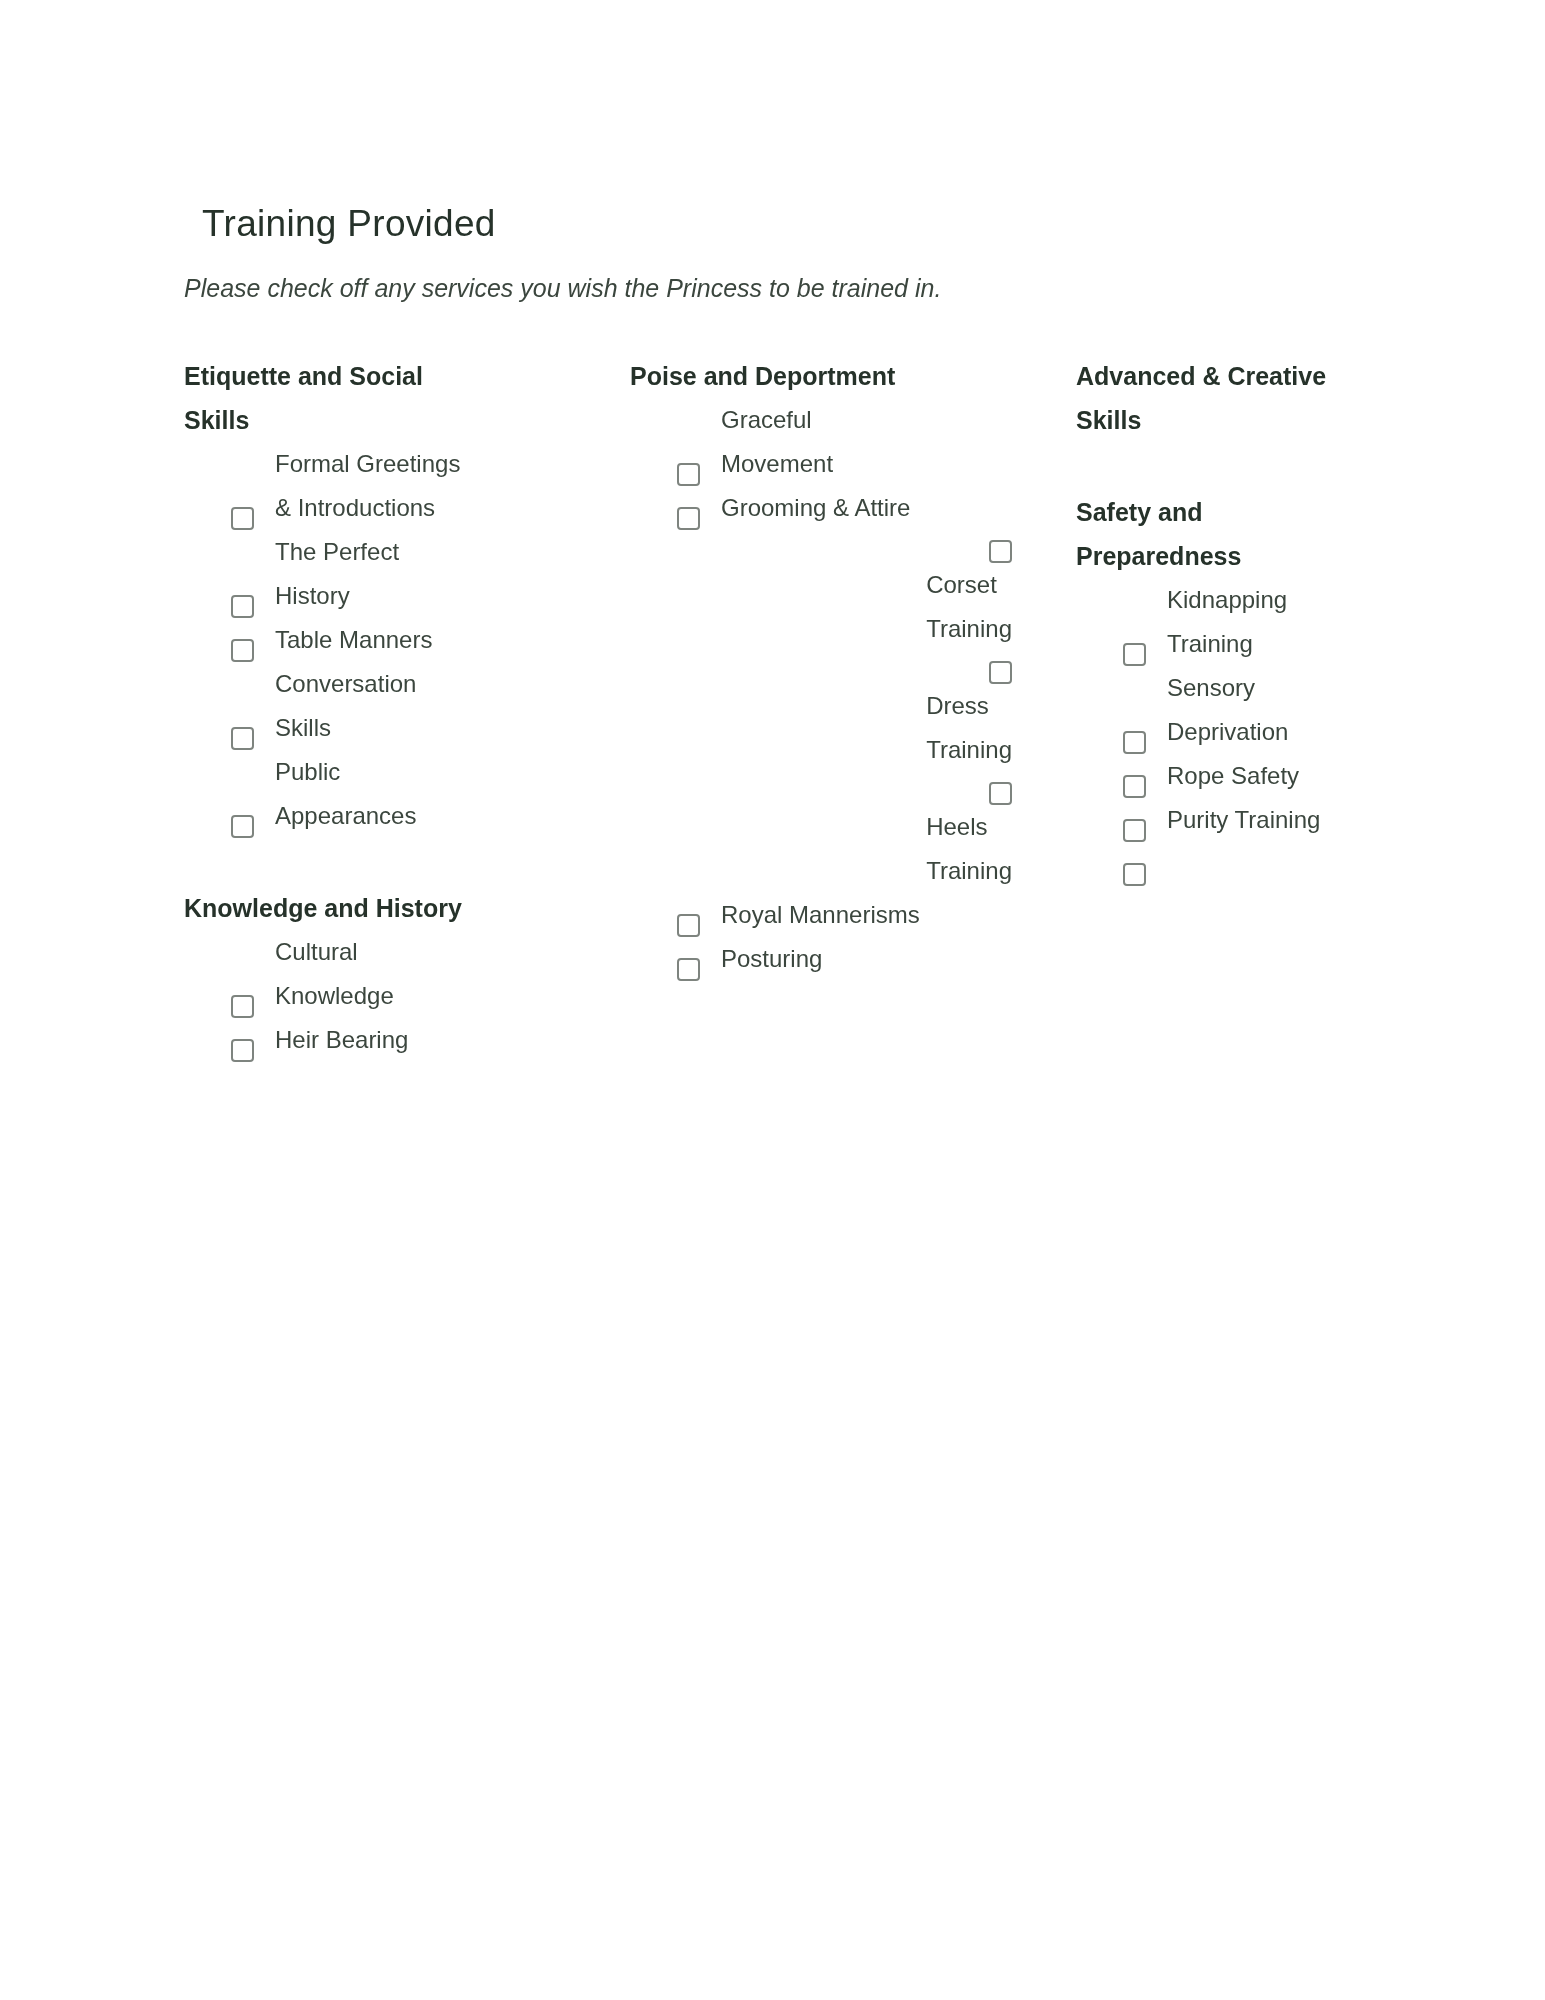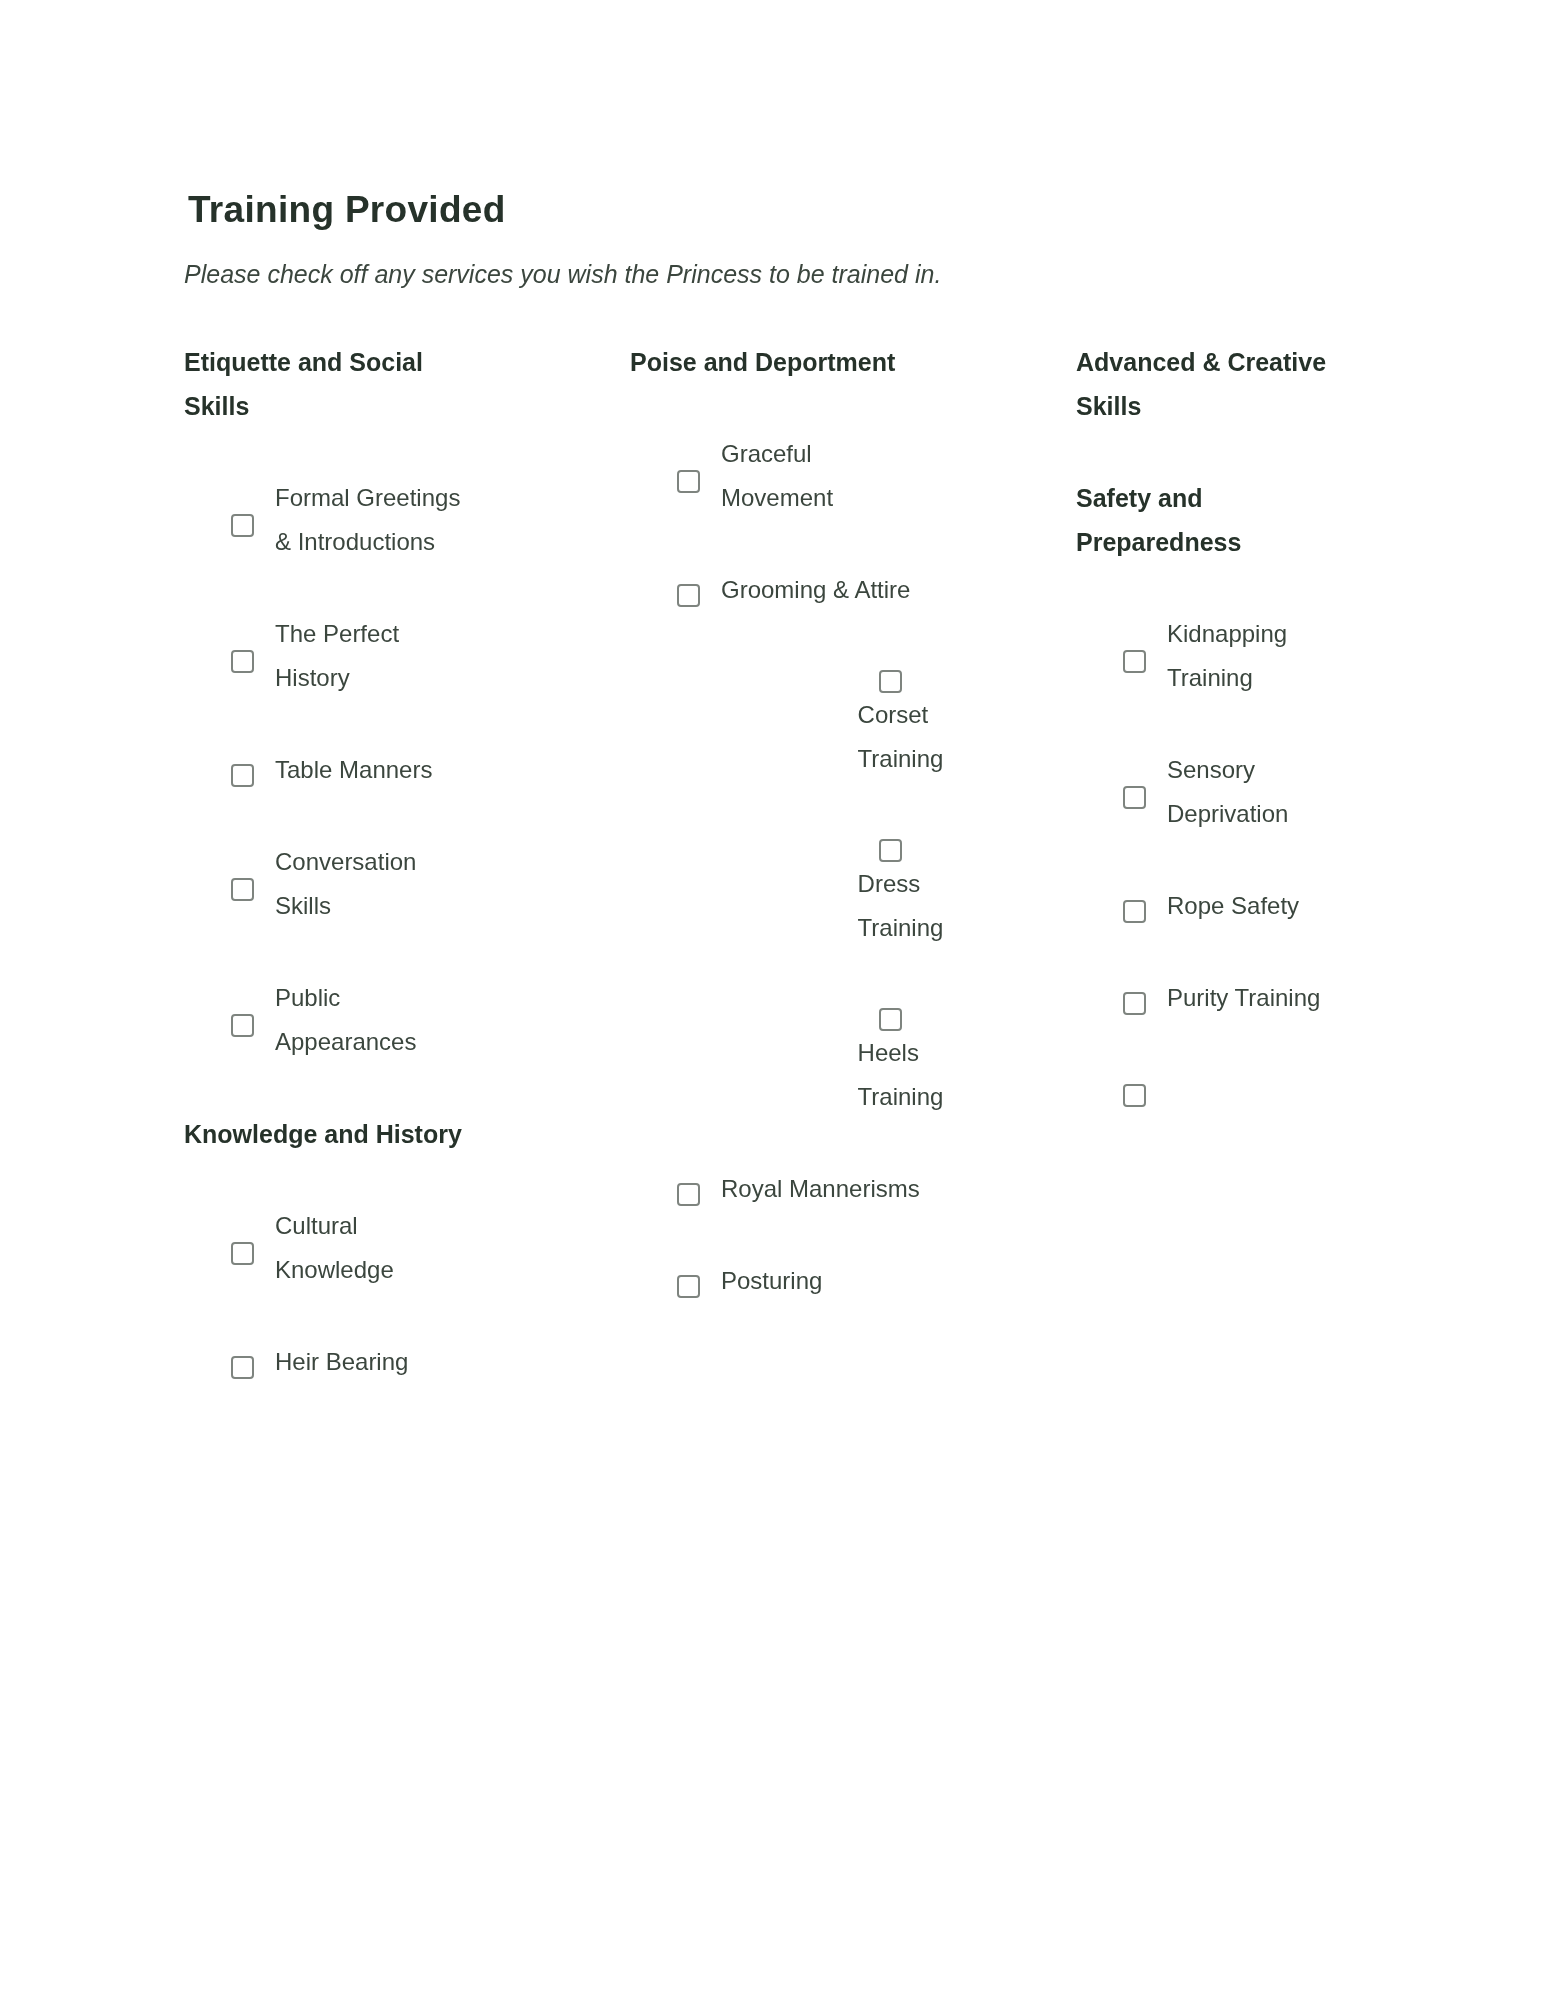--- a/index.html
+++ b/index.html
@@ -21,10 +21,10 @@
   .page { padding: 184px 0 0 184px; }
 
   .title {
-    margin: 4px;
+    margin: 18px;
     font-size: 37px;
     line-height: 44px;
-    font-weight: 700;
+    font-weight: 400;
     letter-spacing: 0.3px;
     color: var(--text-heading, #26322a);
   }

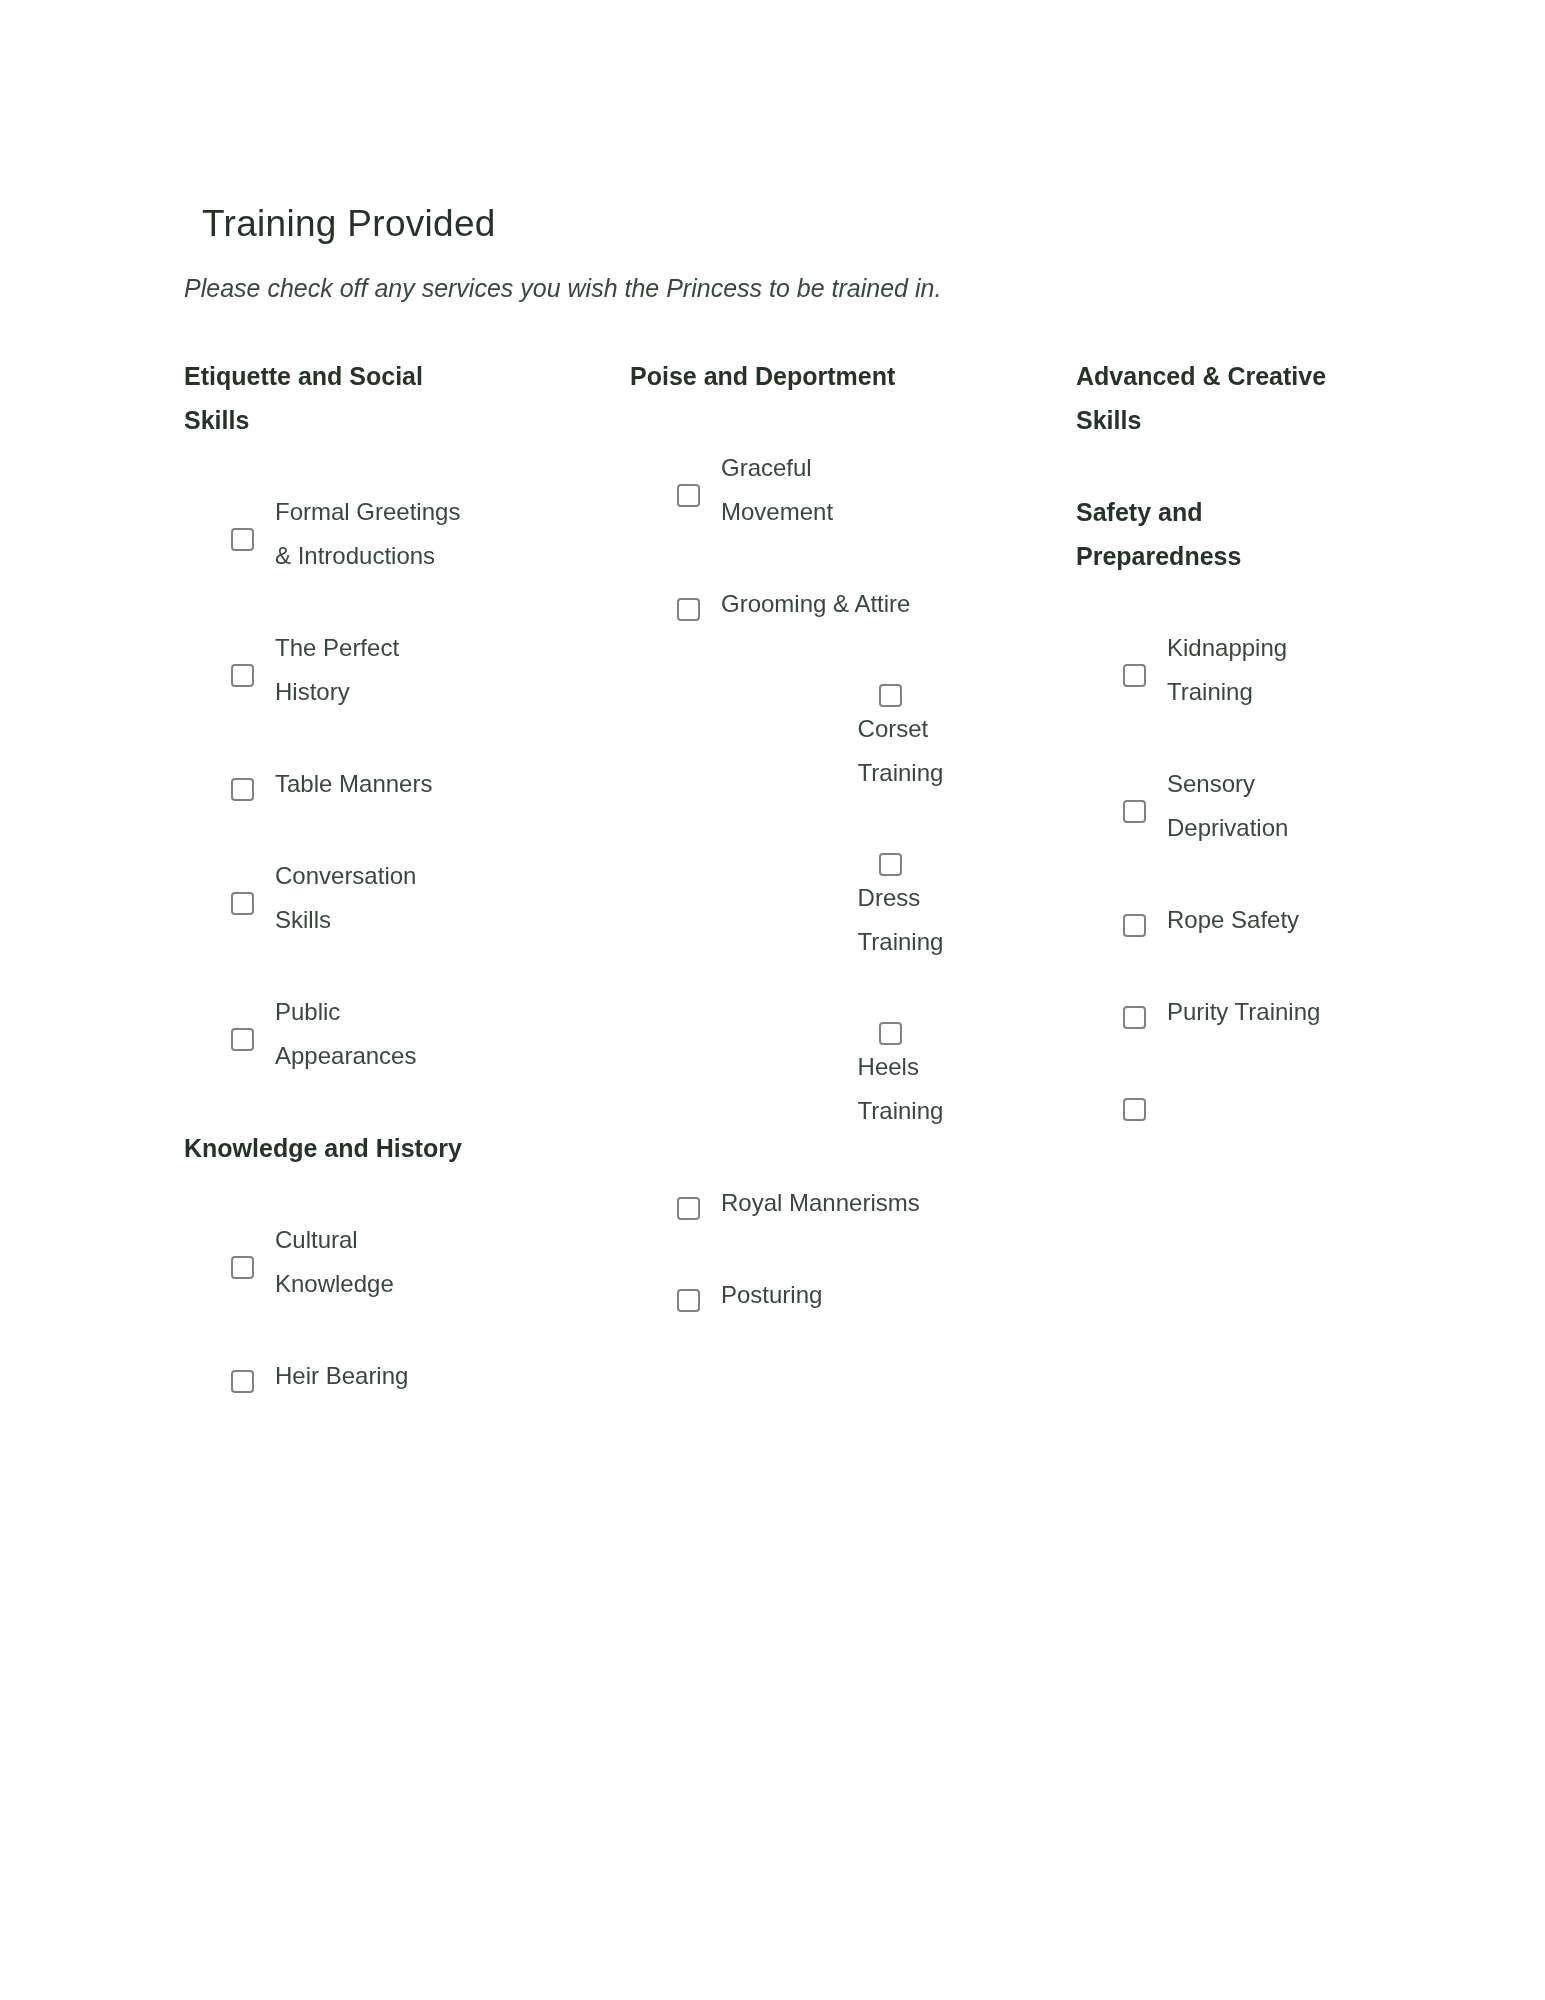--- a/index.html
+++ b/index.html
@@ -59,10 +59,9 @@
 
   .todo-item {
     display: flex;
-    align-items: center;
+    align-items: flex-end;
     min-height: 44px;
     padding-left: 47px;
-    margin-top: 48px;
   }
   .todo-item.indent-2 { padding-left: 138px; flex-direction: column; }
 

